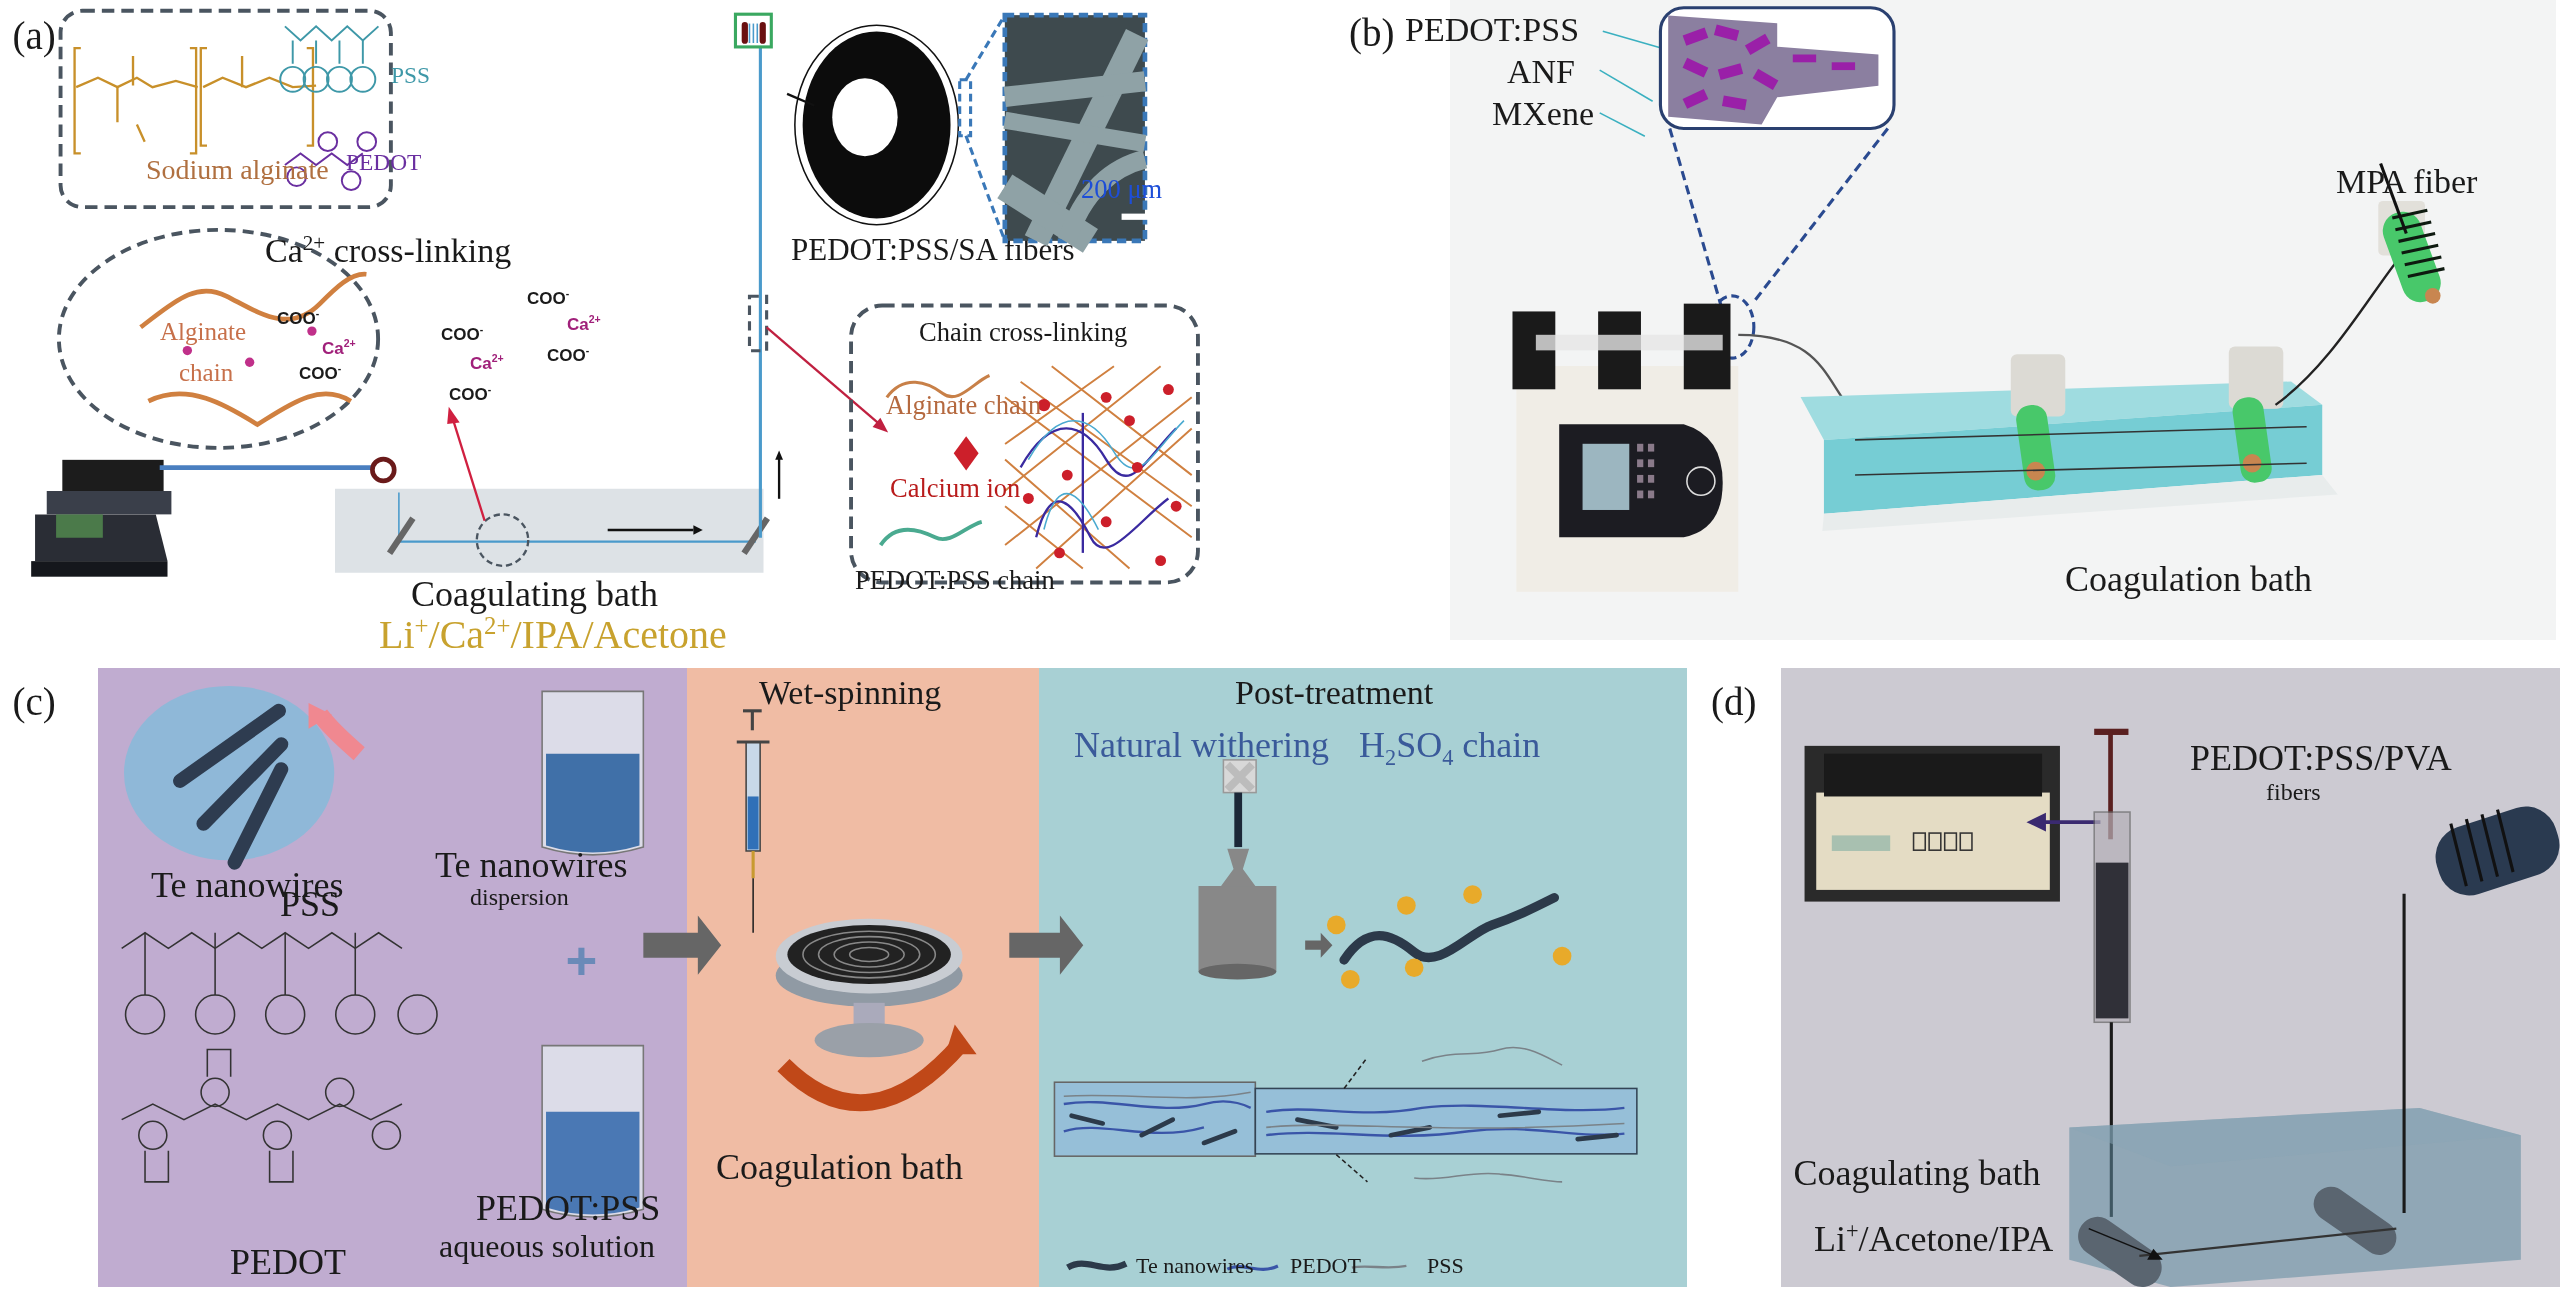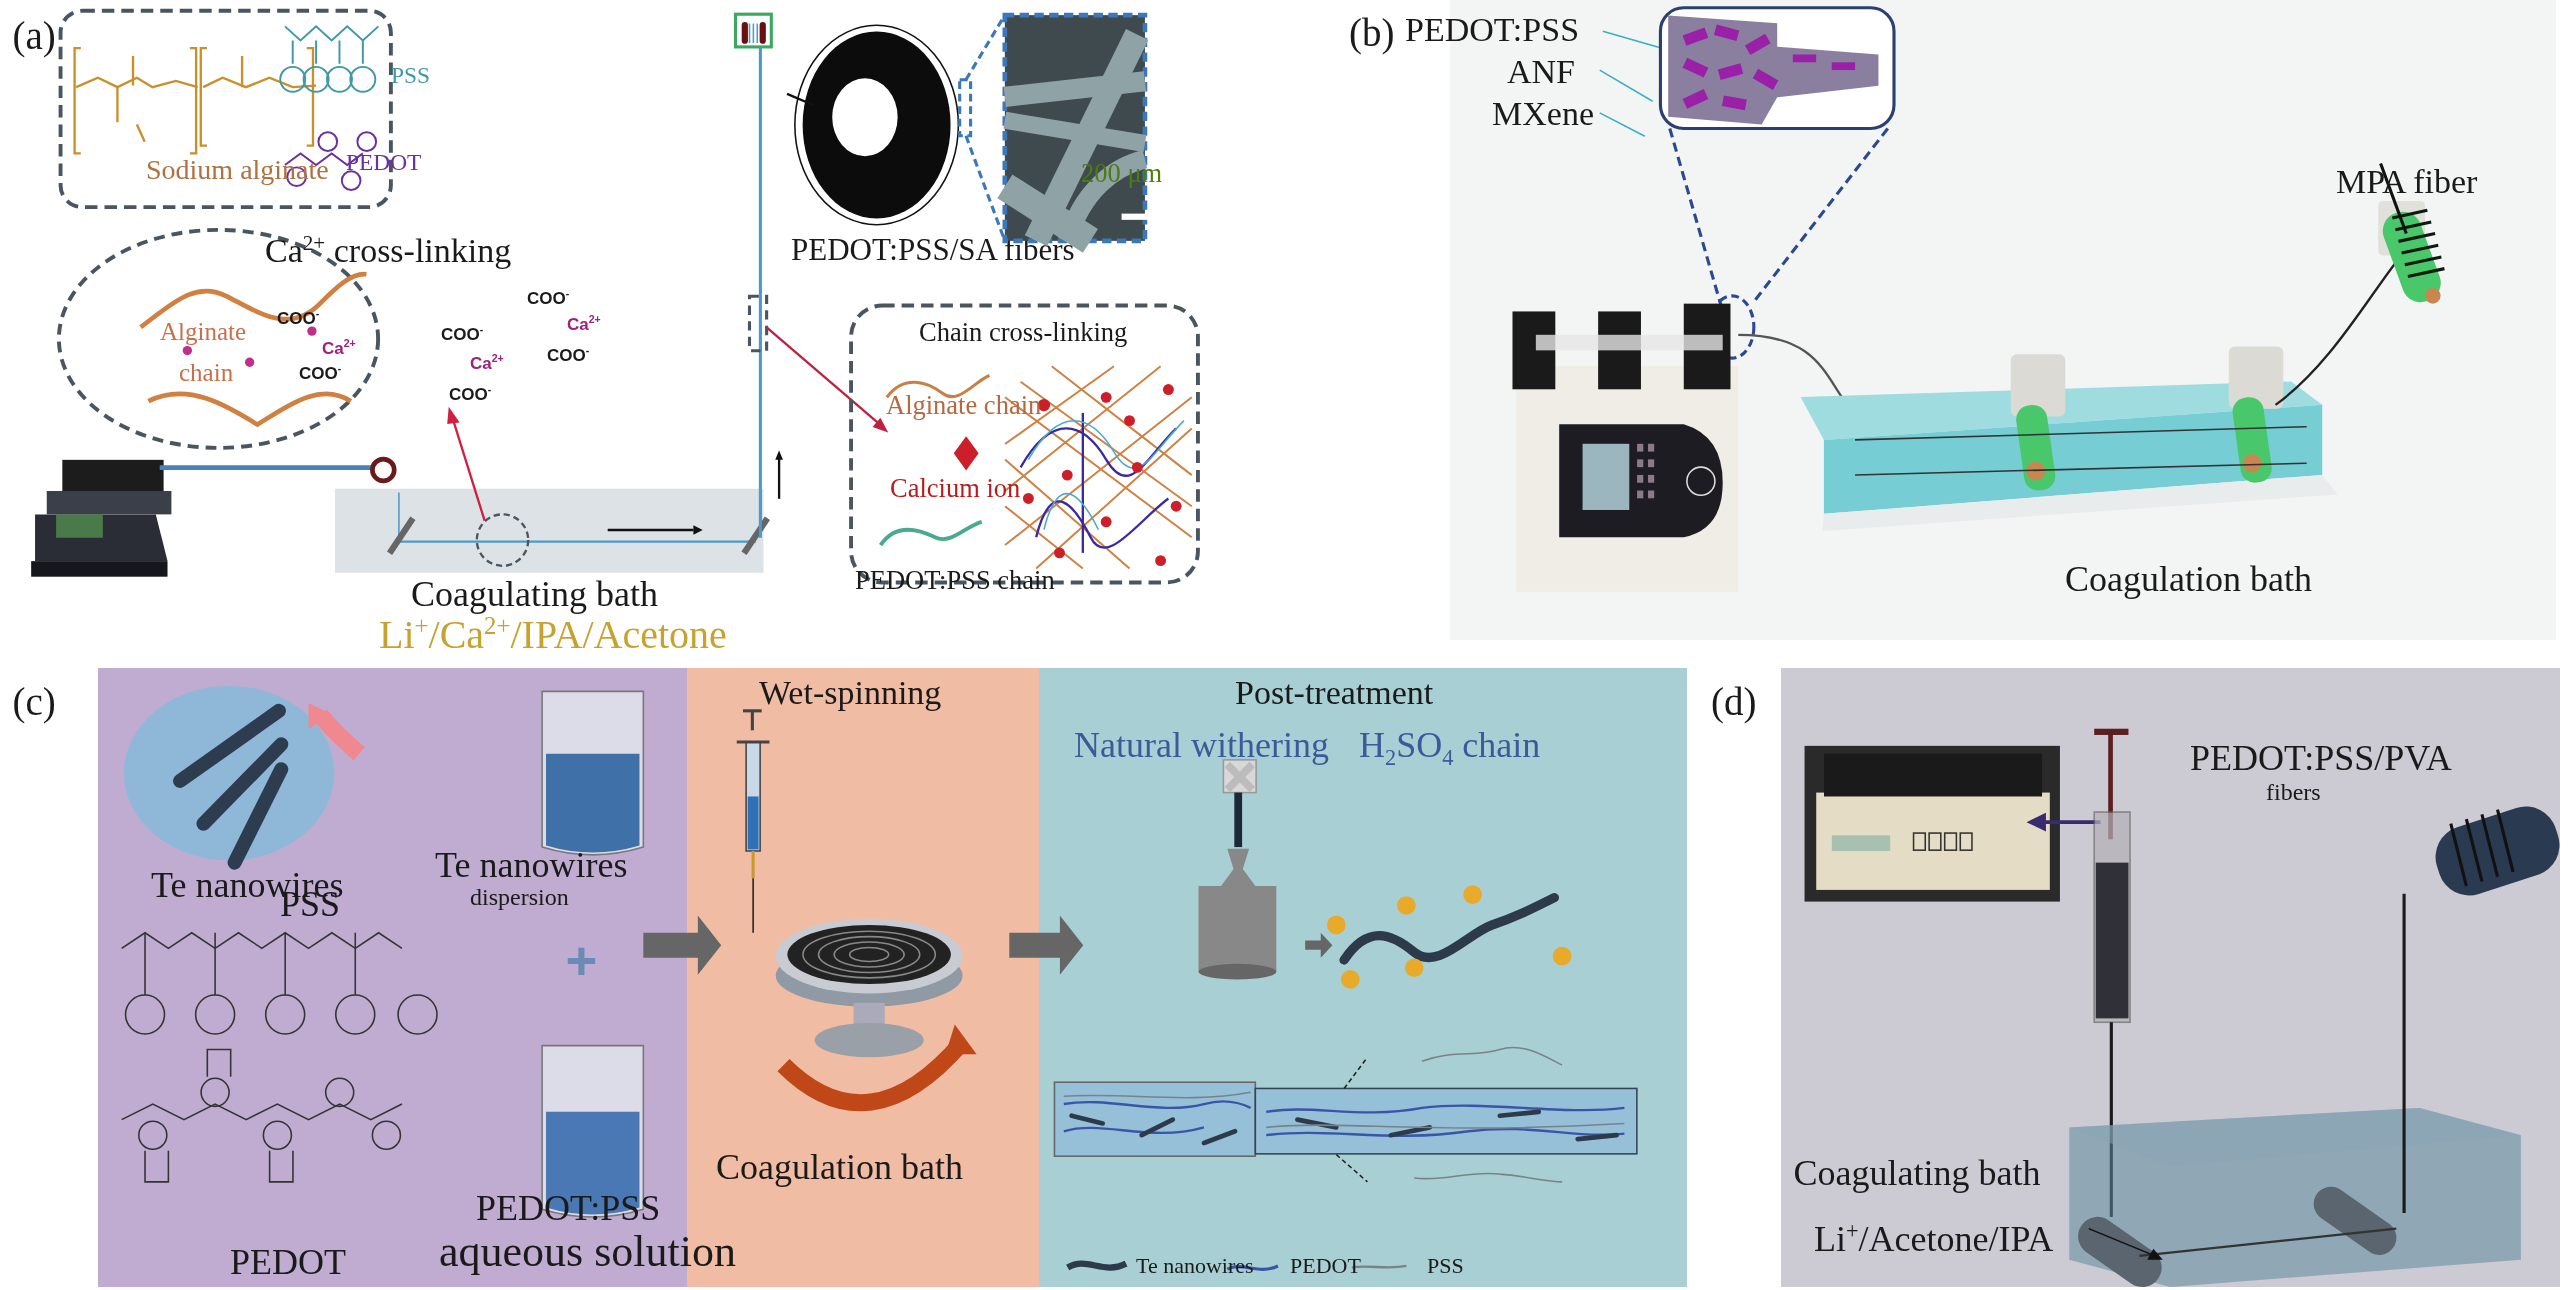--- a/index.html
+++ b/index.html
@@ -140,7 +140,7 @@
     </g>
     <rect x="250" y="260" width="64" height="8" fill="#ffffff"></rect>
   </svg>
-  <span class="t" style="left:1081px;top:160px;font-size:26.5px;color:#4d7c0f;">200 μm</span>
+  <span class="t" style="left:1081px;top:176px;font-size:26.5px;color:#1d4ed8;">200 μm</span>
 
   <svg style="left:849px;top:304px;" width="351" height="280" viewBox="0 0 450 360">
     <rect x="2" y="2" width="446" height="356" rx="40" fill="none" stroke="#4a5560" stroke-width="5" stroke-dasharray="16 9"></rect>

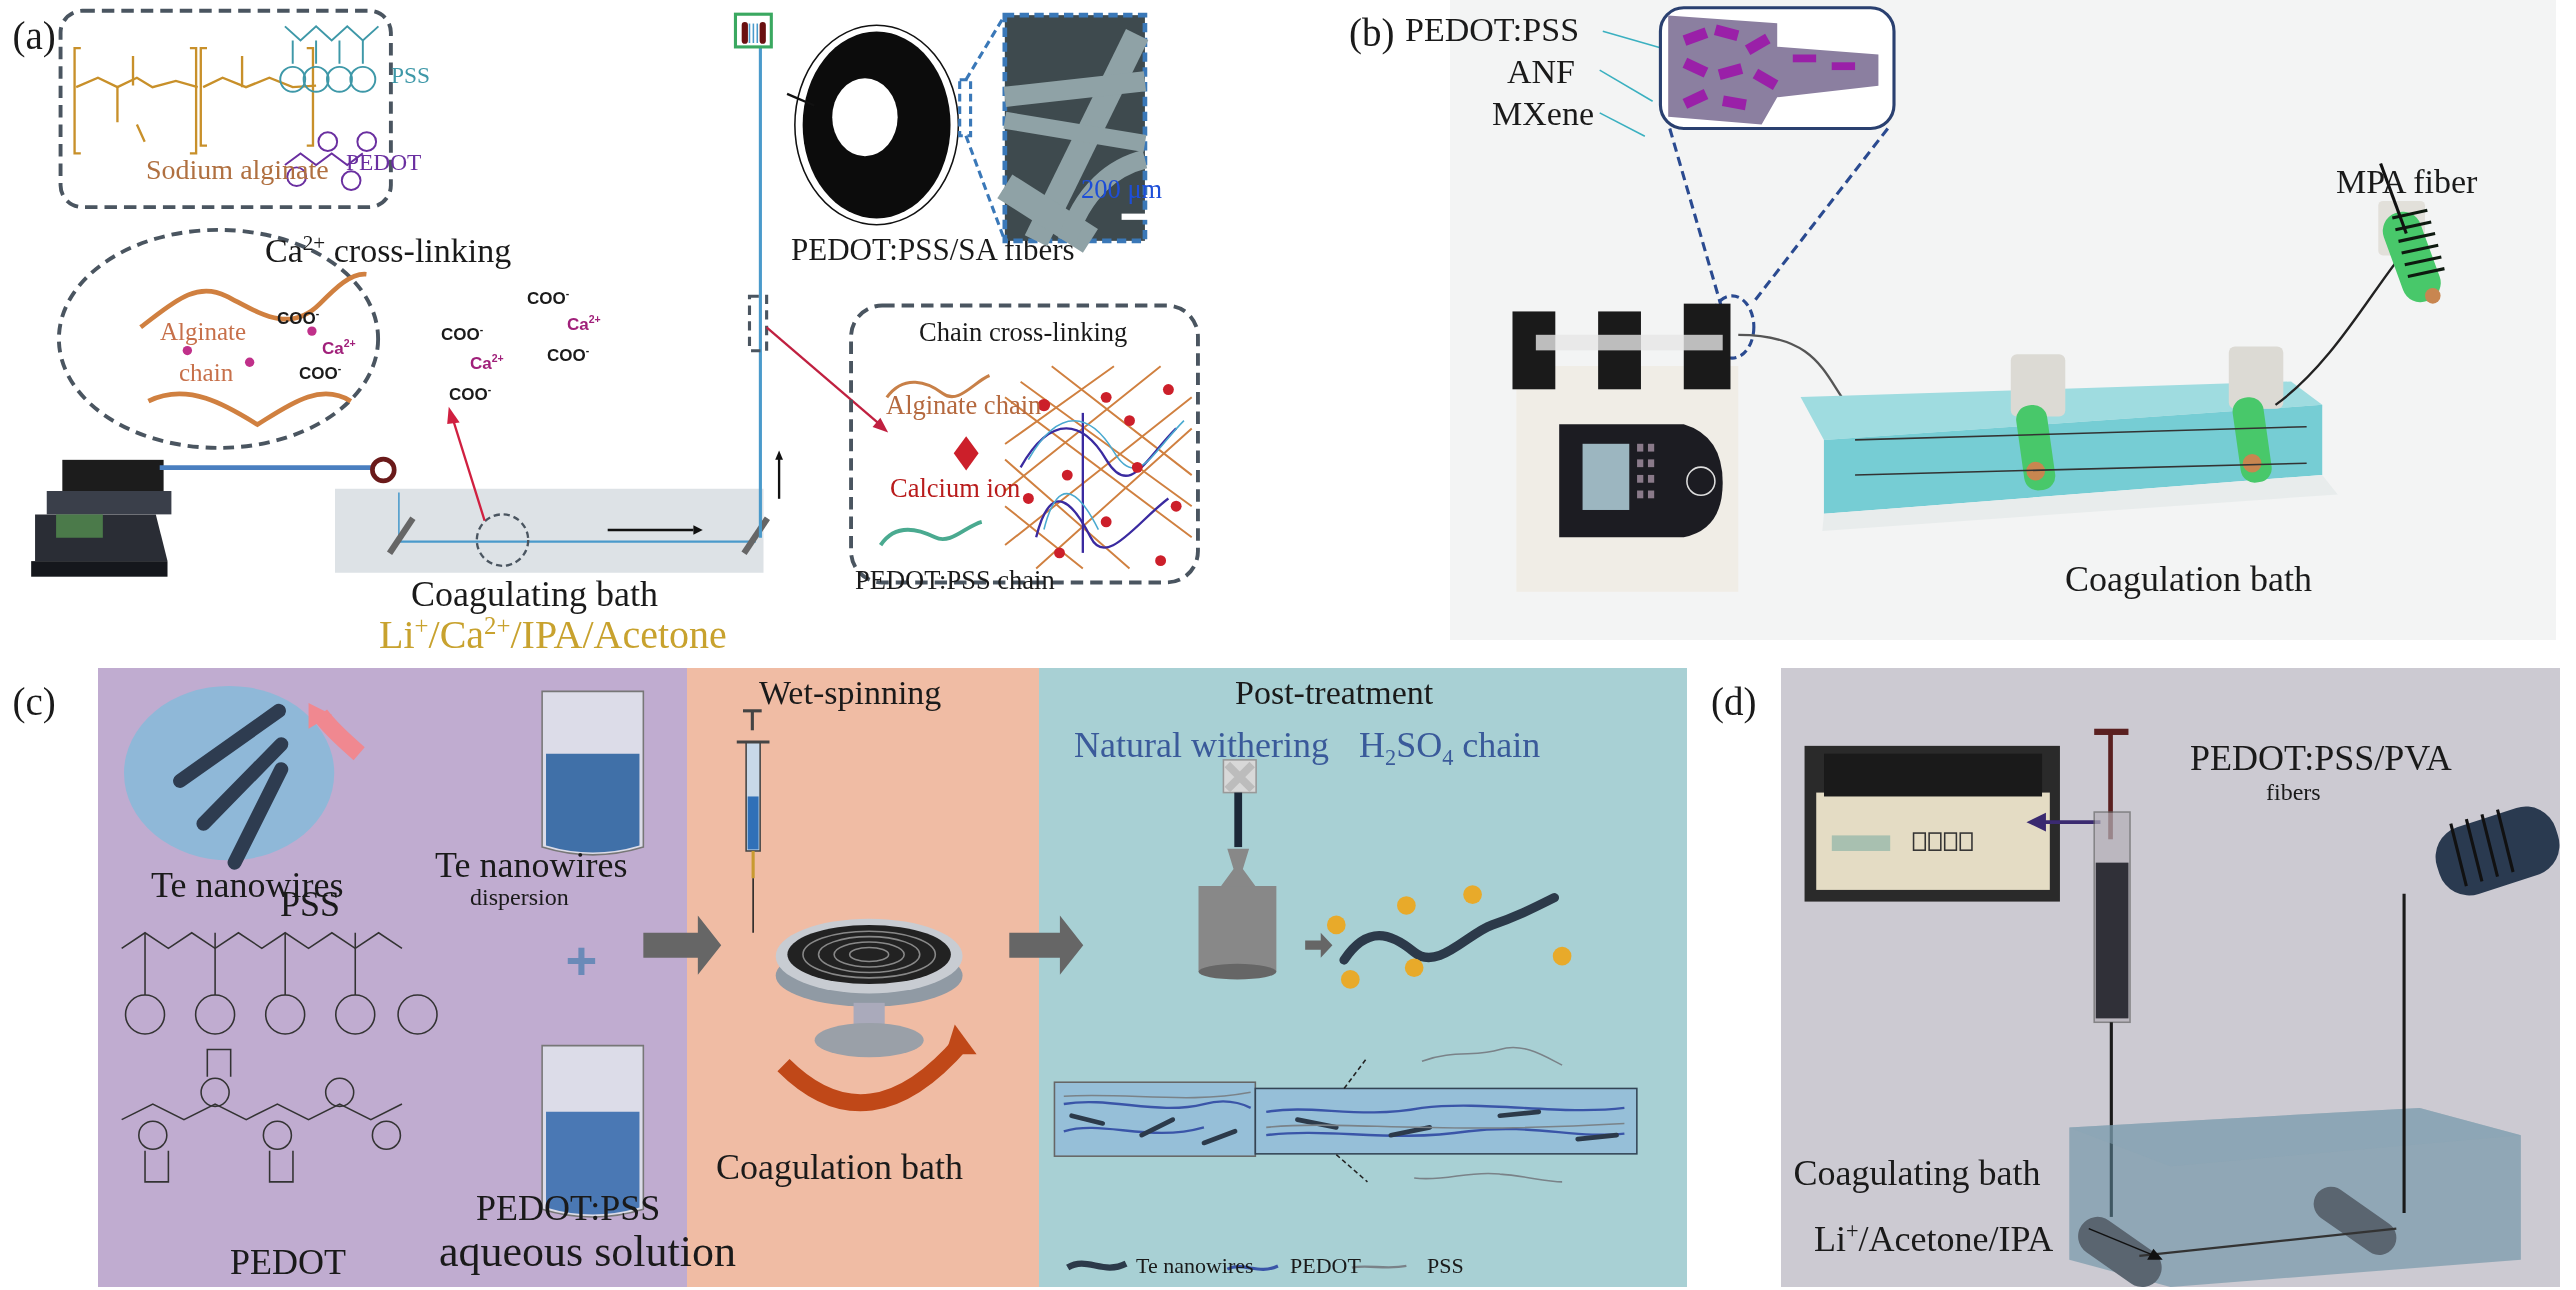--- a/index.html
+++ b/index.html
@@ -398,7 +398,7 @@
   <span class="t" style="left:182px;top:218px;font-size:36px;">PSS</span>
   <span class="t" style="left:132px;top:576px;font-size:36px;">PEDOT</span>
   <span class="t" style="left:378px;top:522px;font-size:36px;">PEDOT:PSS</span>
-  <span class="t" style="left:341px;top:562px;font-size:44px;">aqueous solution</span>
+  <span class="t" style="left:341px;top:562px;font-size:32px;">aqueous solution</span>
   <span class="t" style="left:661px;top:7.8px;font-size:34px;">Wet-spinning</span>
   <span class="t" style="left:618px;top:481px;font-size:36px;">Coagulation bath</span>
   <span class="t" style="left:1137px;top:7.8px;font-size:34px;">Post-treatment</span>

